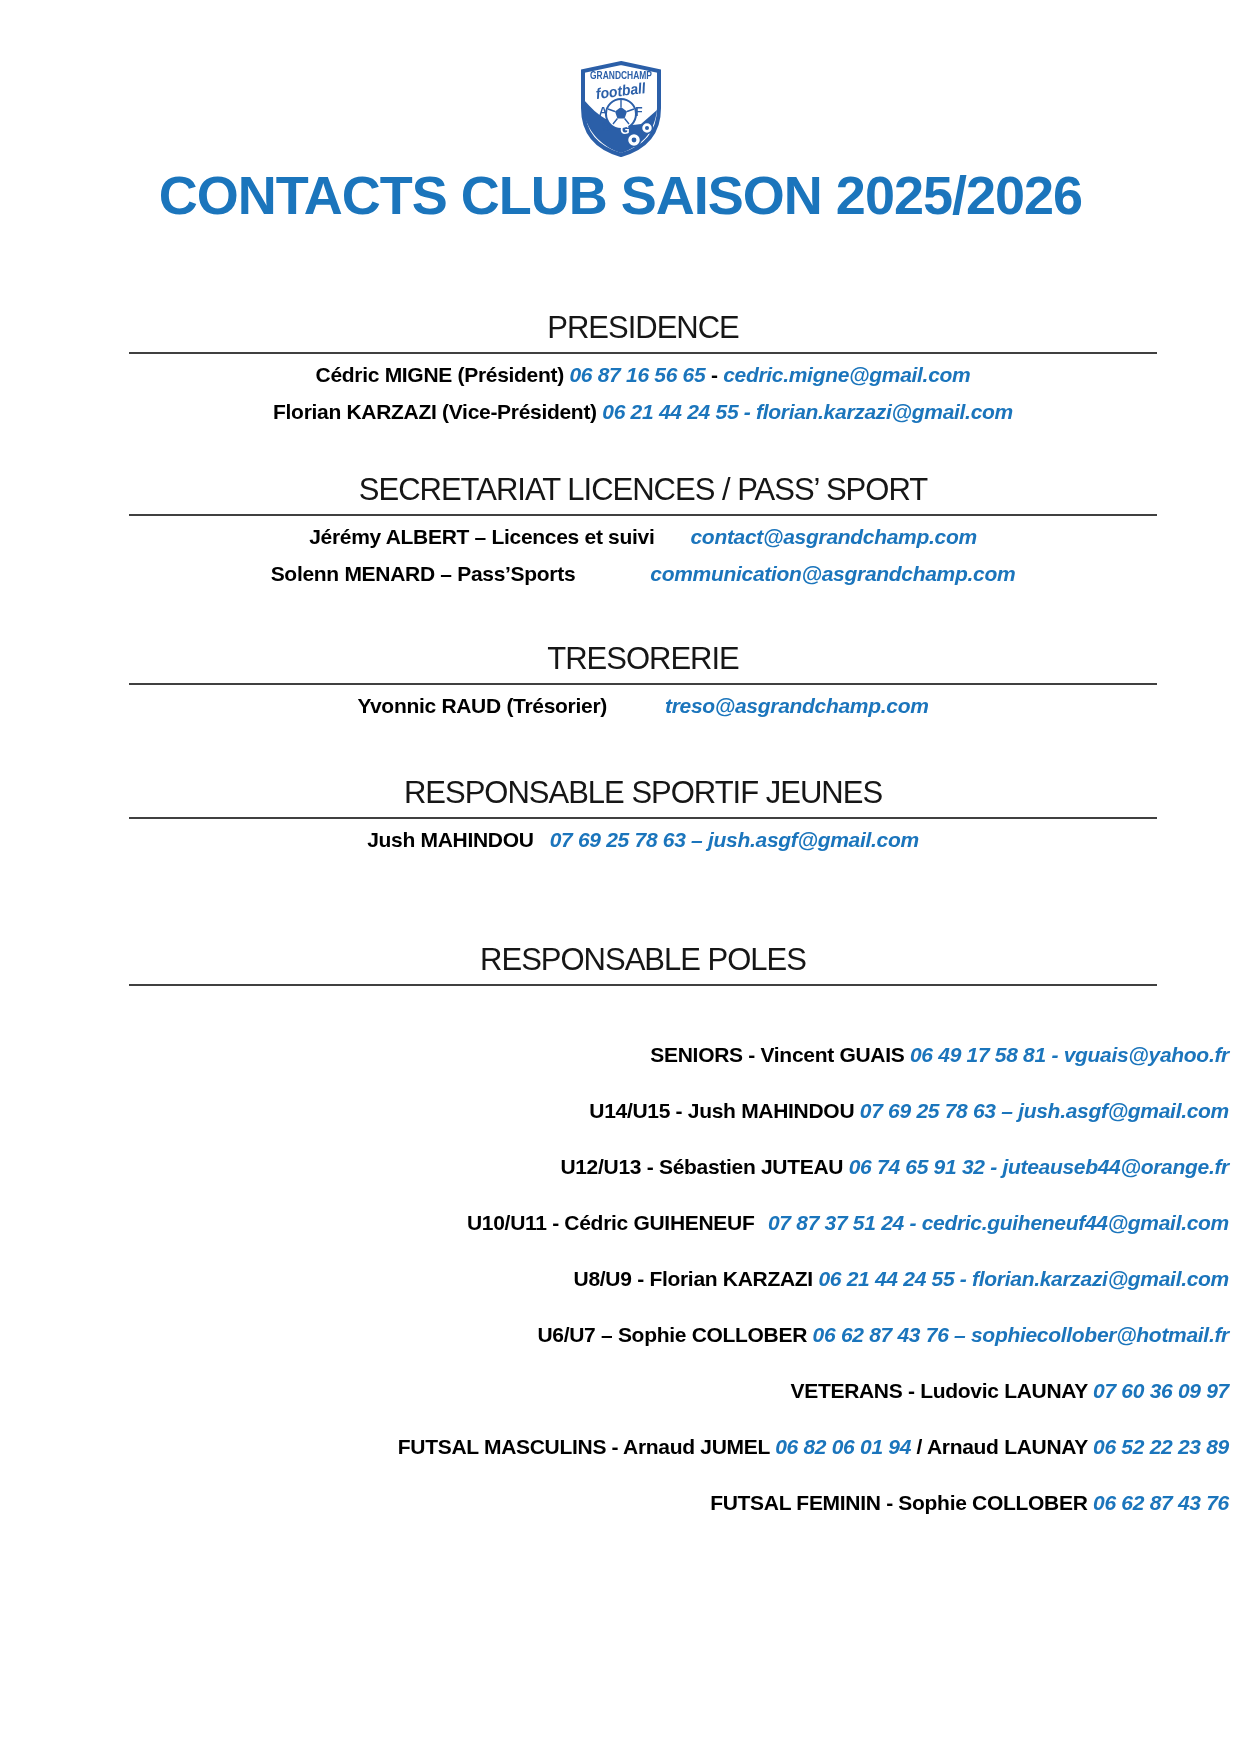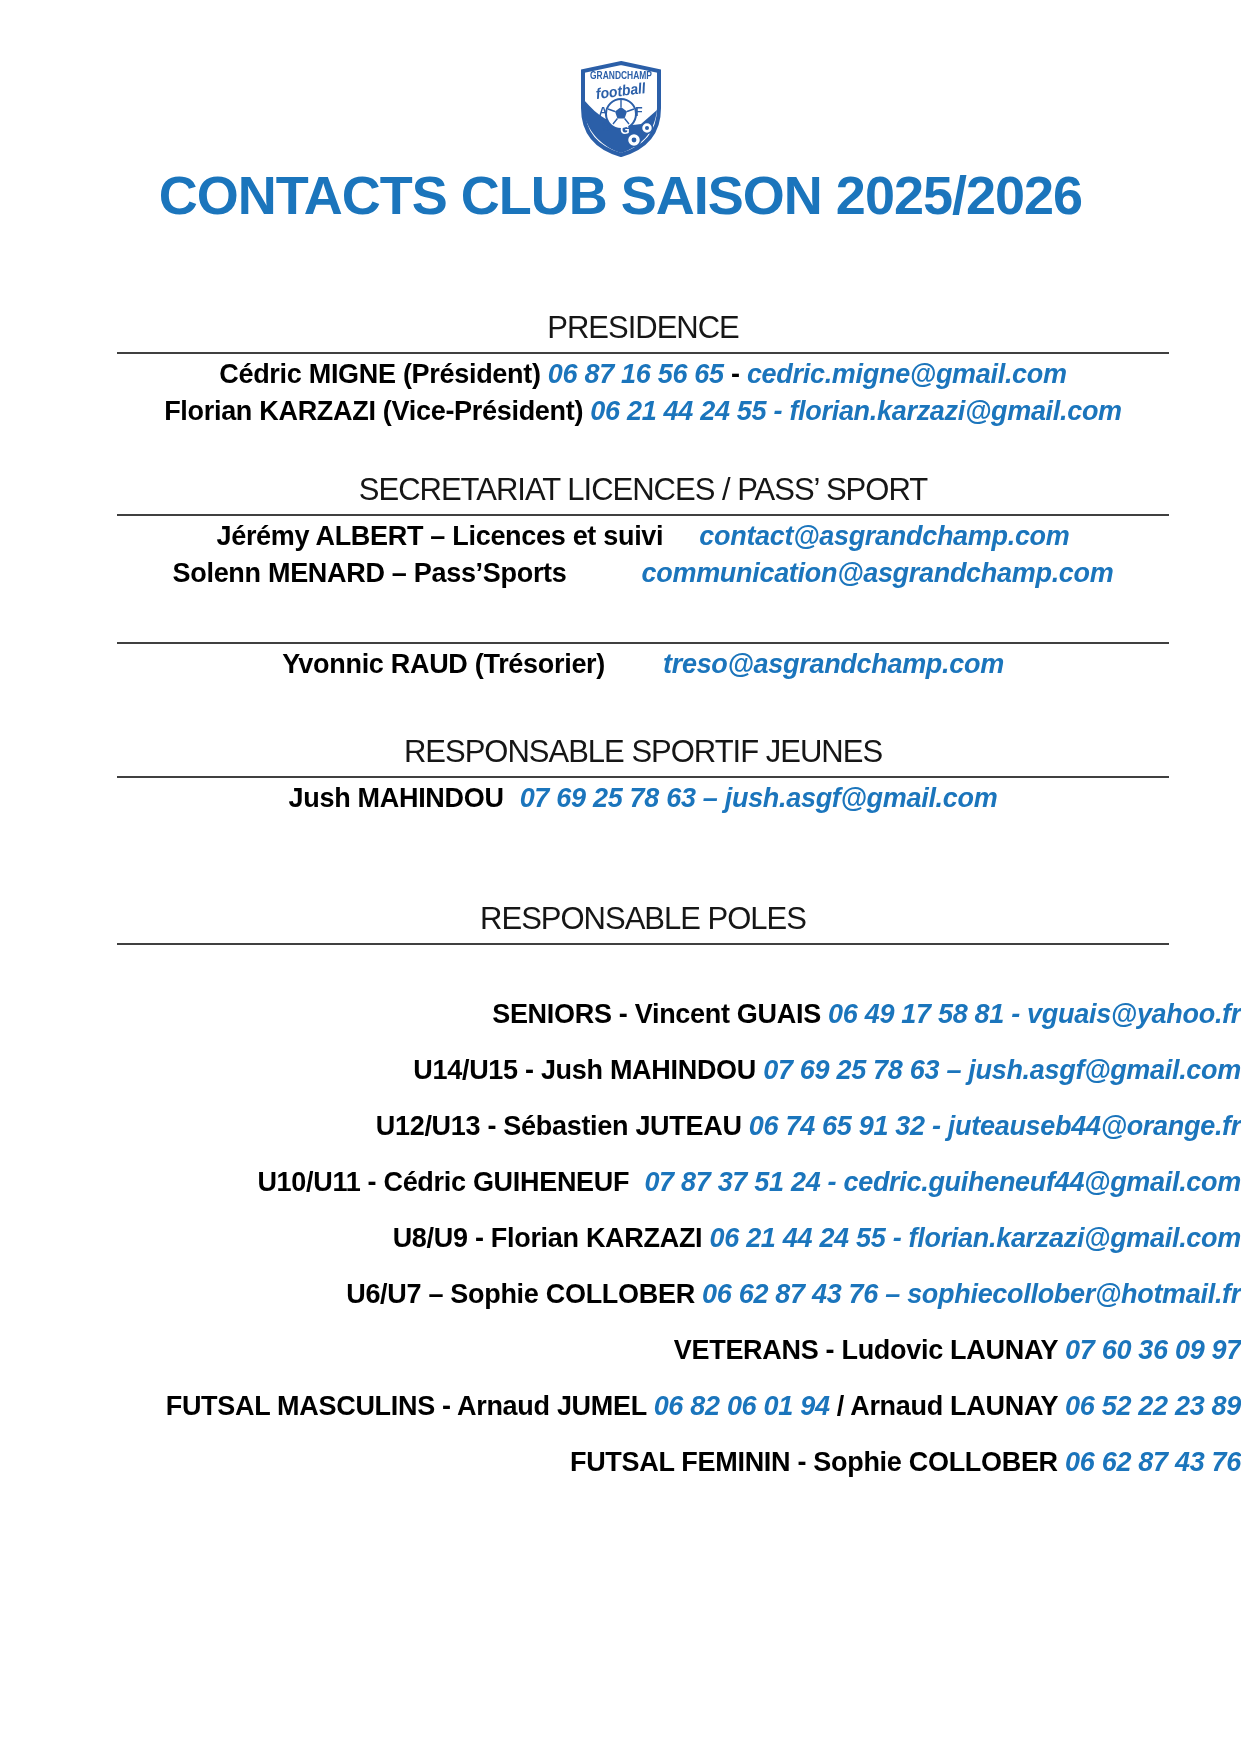--- a/index.html
+++ b/index.html
@@ -21,7 +21,7 @@
     letter-spacing:-1px;
     color:var(--blue,#1B75BC);
   }
-  .sec{margin:0;padding-left:45px;}
+  .sec{margin:12px;padding-left:45px;}
   .s1{margin-top:85px}
   .s2{margin-top:43px}
   .s3{margin-top:50px}

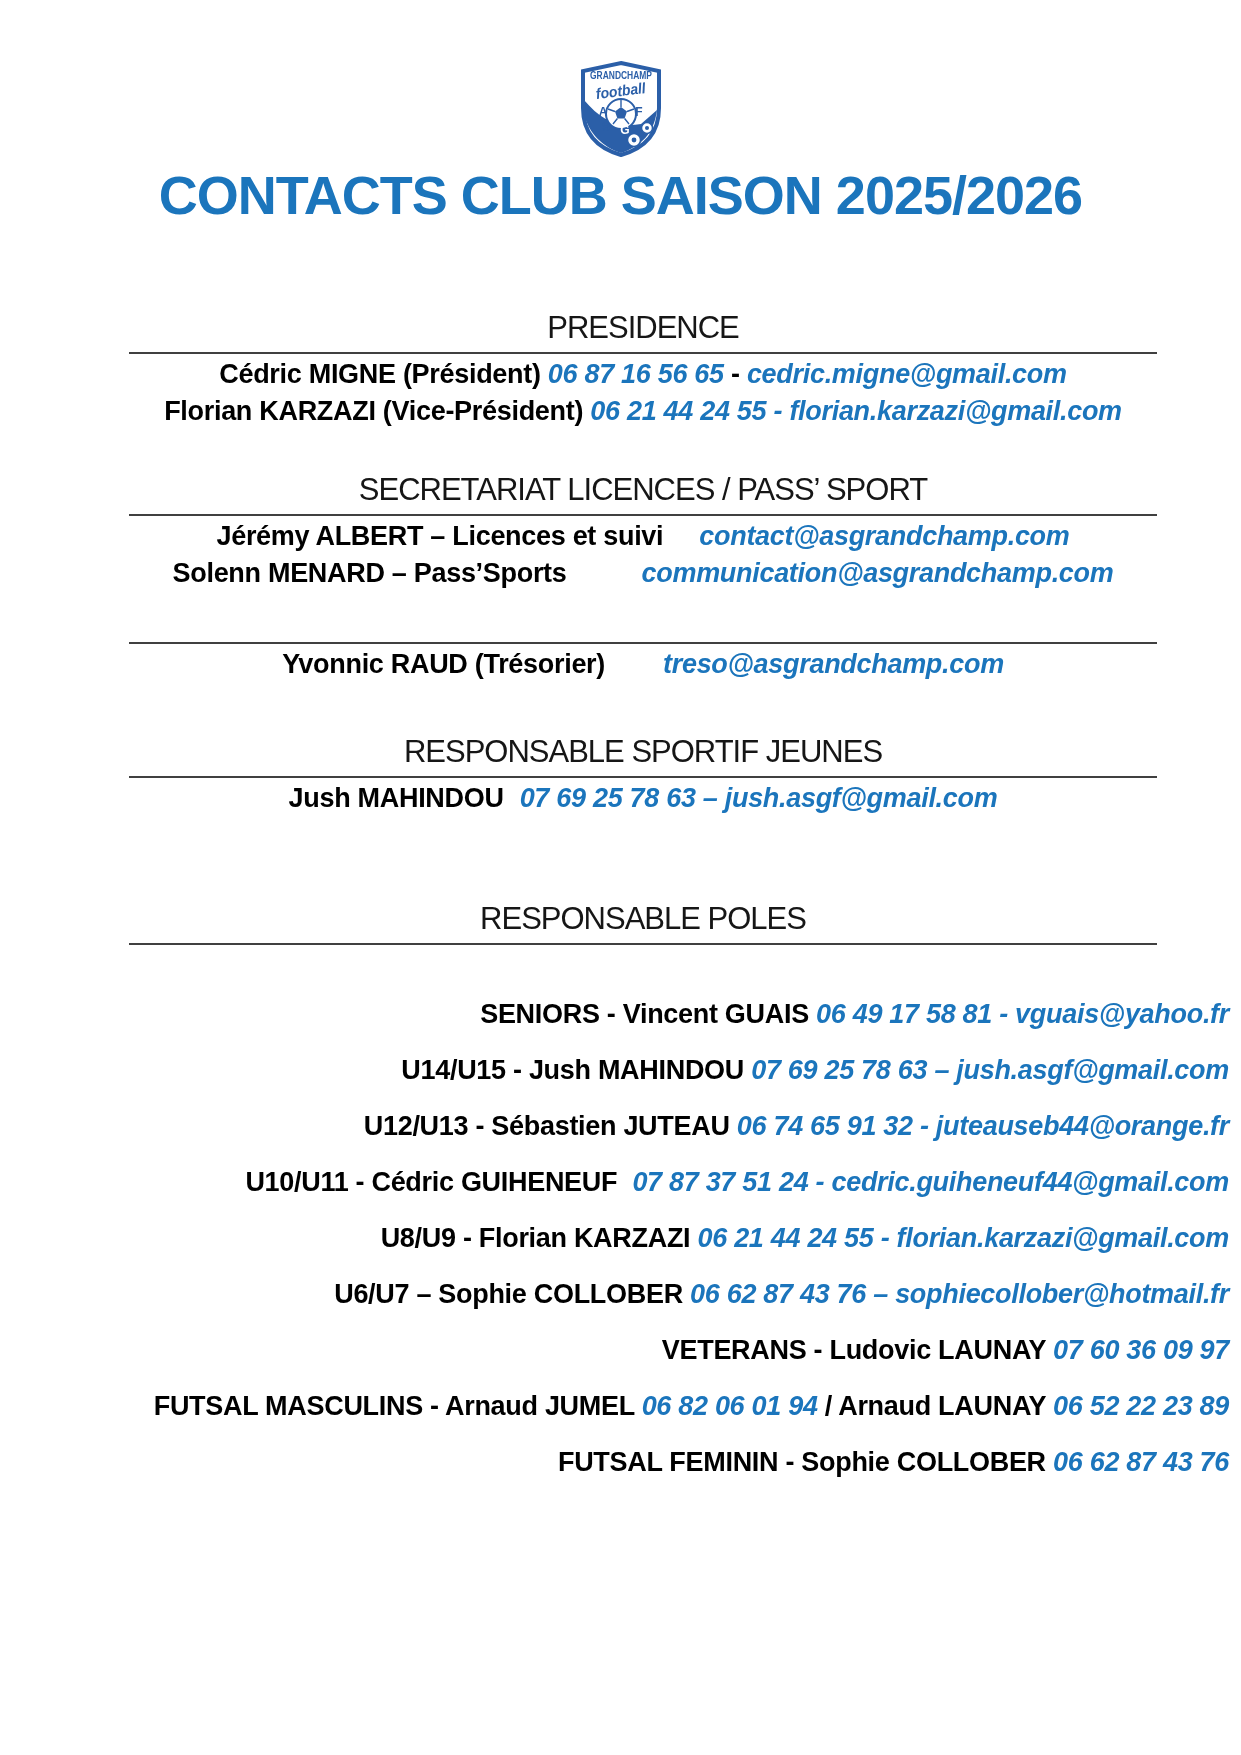--- a/index.html
+++ b/index.html
@@ -46,7 +46,7 @@
   .row{
     margin:0;
     text-align:center;
-    font-size:27px;
+    font-size:21px;
     line-height:37px;
     font-weight:700;
     letter-spacing:-0.3px;

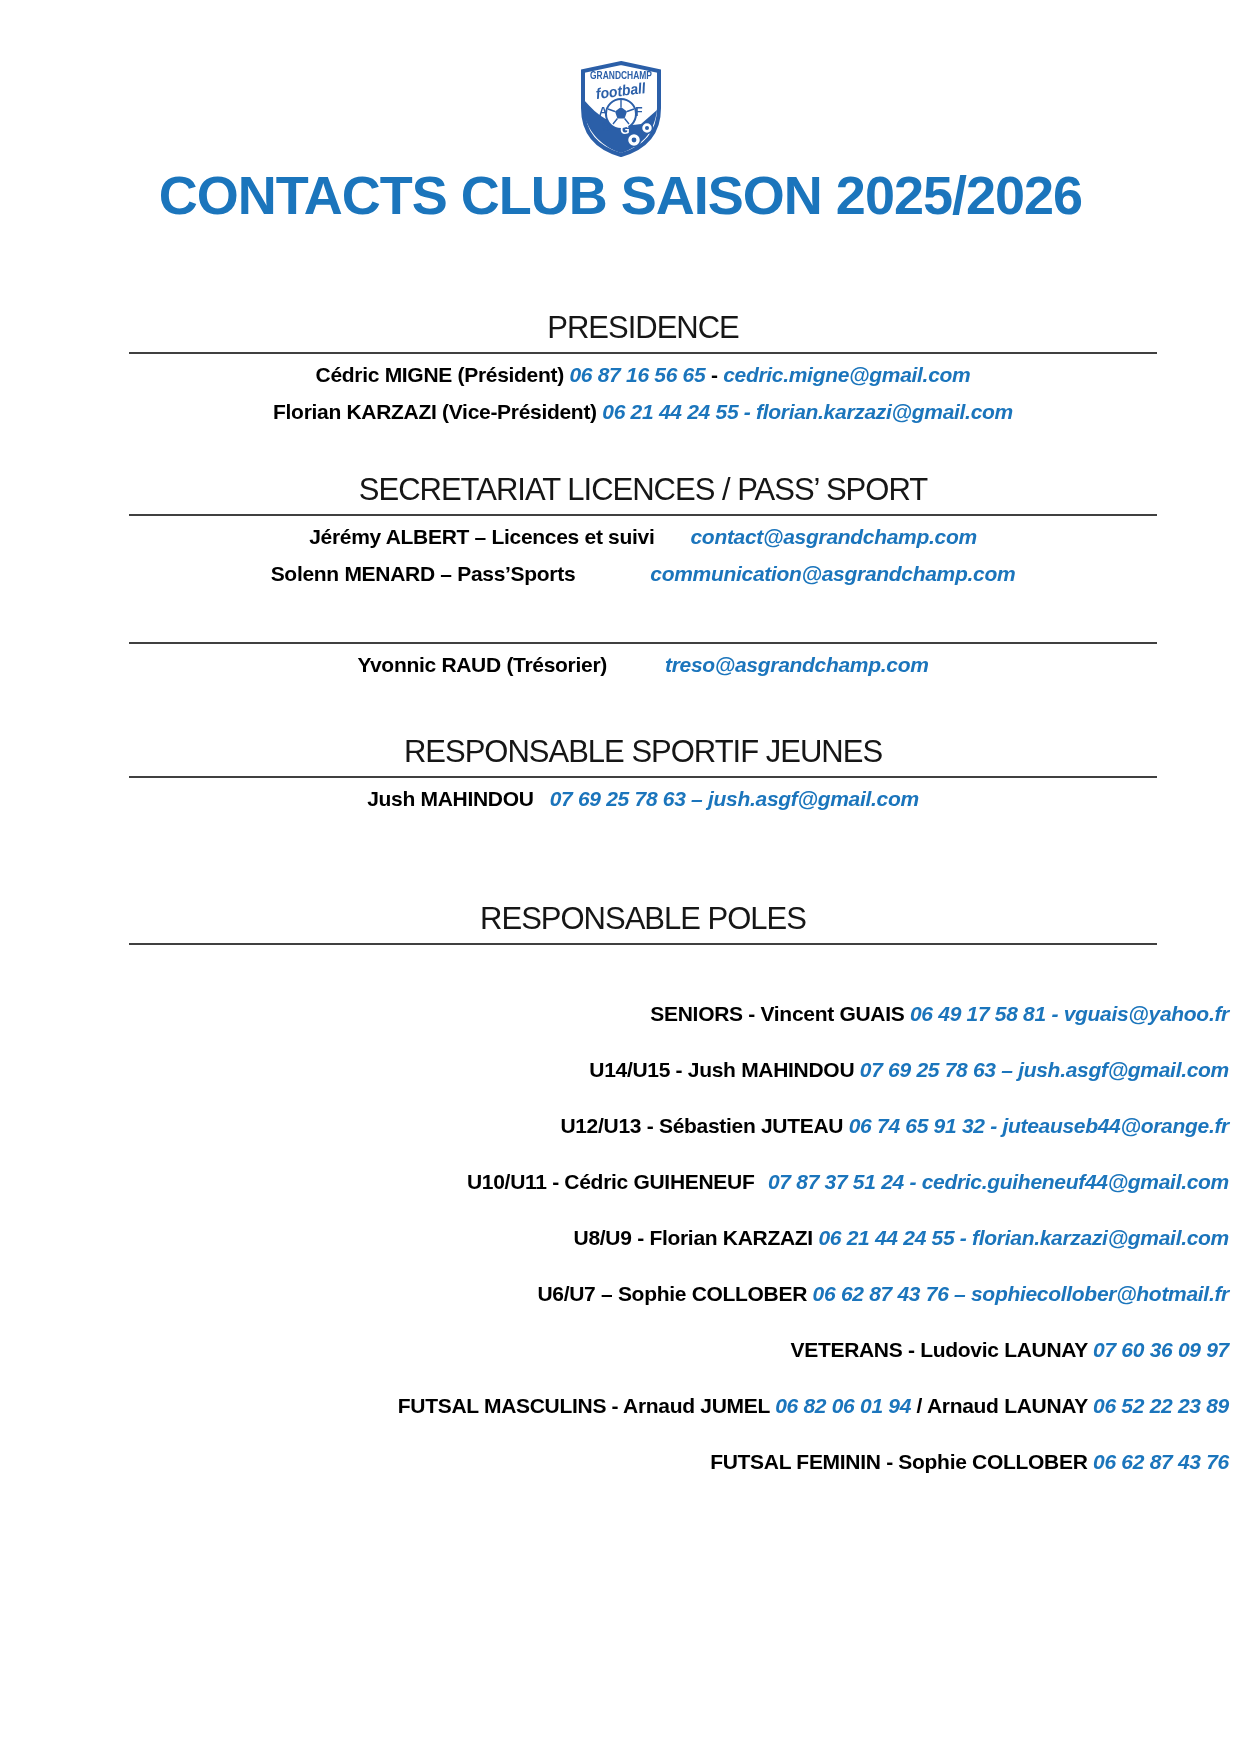--- a/index.html
+++ b/index.html
@@ -100,6 +100,7 @@
         </div>
       </section>
       <section class="sec s3">
+        <h2 class="section-title">TRESORERIE</h2>
         <div class="rule"></div>
         <div class="rows">
           <p class="row"><span class="seg-black">Yvonnic RAUD (Trésorier)</span><span class="seg-blue" style="margin-left: 58px;">treso@asgrandchamp.com</span></p>

